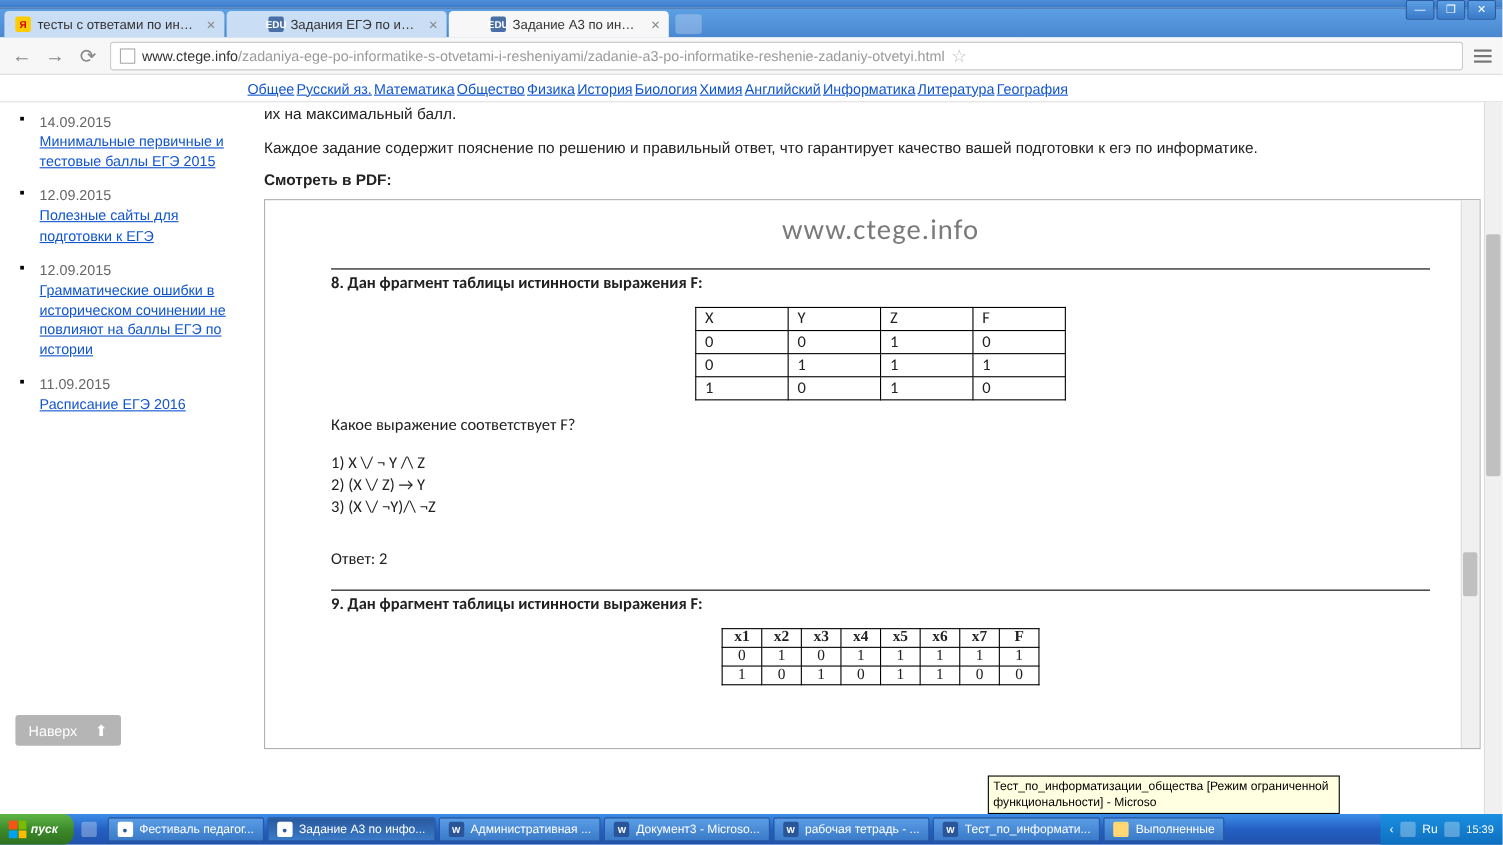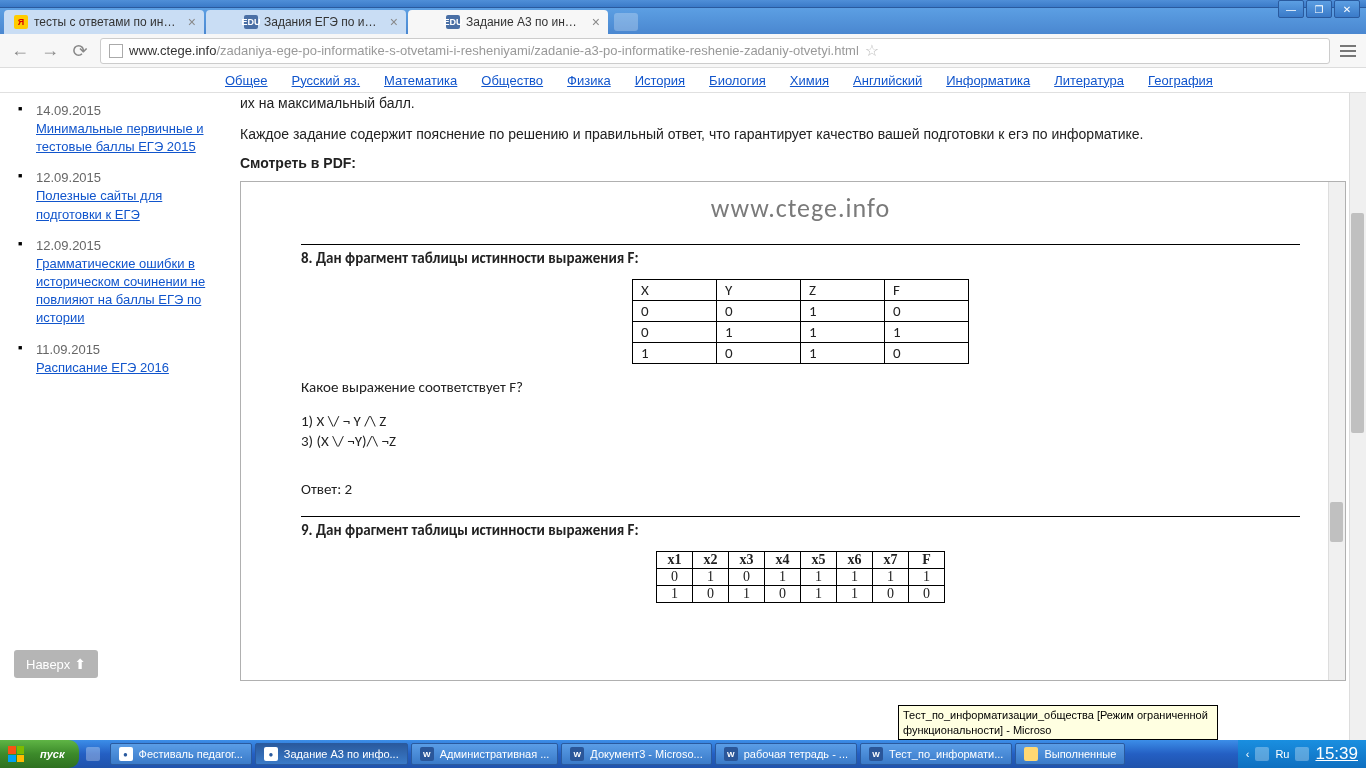--- a/index.html
+++ b/index.html
@@ -34,7 +34,7 @@
   .menu-icon div { width: 16px; height: 2px; background: #777; }
   
   
-  .subject-nav { height: 25px; border-bottom: 1px solid #e0e0e0; display: flex; align-items: center; padding-left: 225px; gap: 24px; font-size: 13px; }
+  .subject-nav { height: 25px; border-bottom: 1px solid #e0e0e0; display: flex; align-items: center; padding-left: 225px; gap: 2px; font-size: 13px; }
   .subject-nav a { color: #1155cc; text-decoration: underline; cursor: pointer; }
   
   

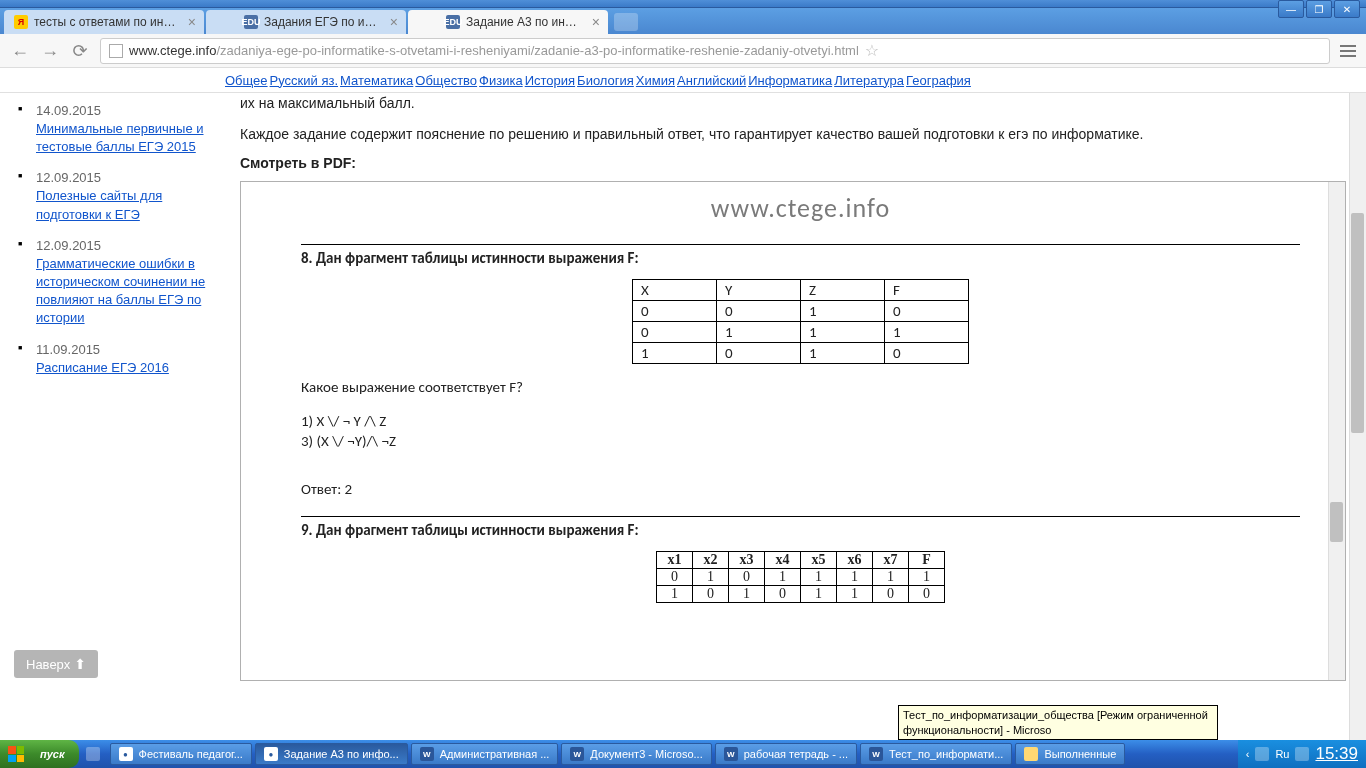--- a/index.html
+++ b/index.html
@@ -216,6 +216,7 @@
         <div class="pdf-q">Какое выражение соответствует F?</div>
         <div class="pdf-options">
           <div>1) X \/ ¬ Y /\ Z</div>
+          <div>2) (X \/ Z) → Y</div>
           <div>3) (X \/ ¬Y)/\ ¬Z</div>
         </div>
         <div class="pdf-answer">Ответ: 2</div>

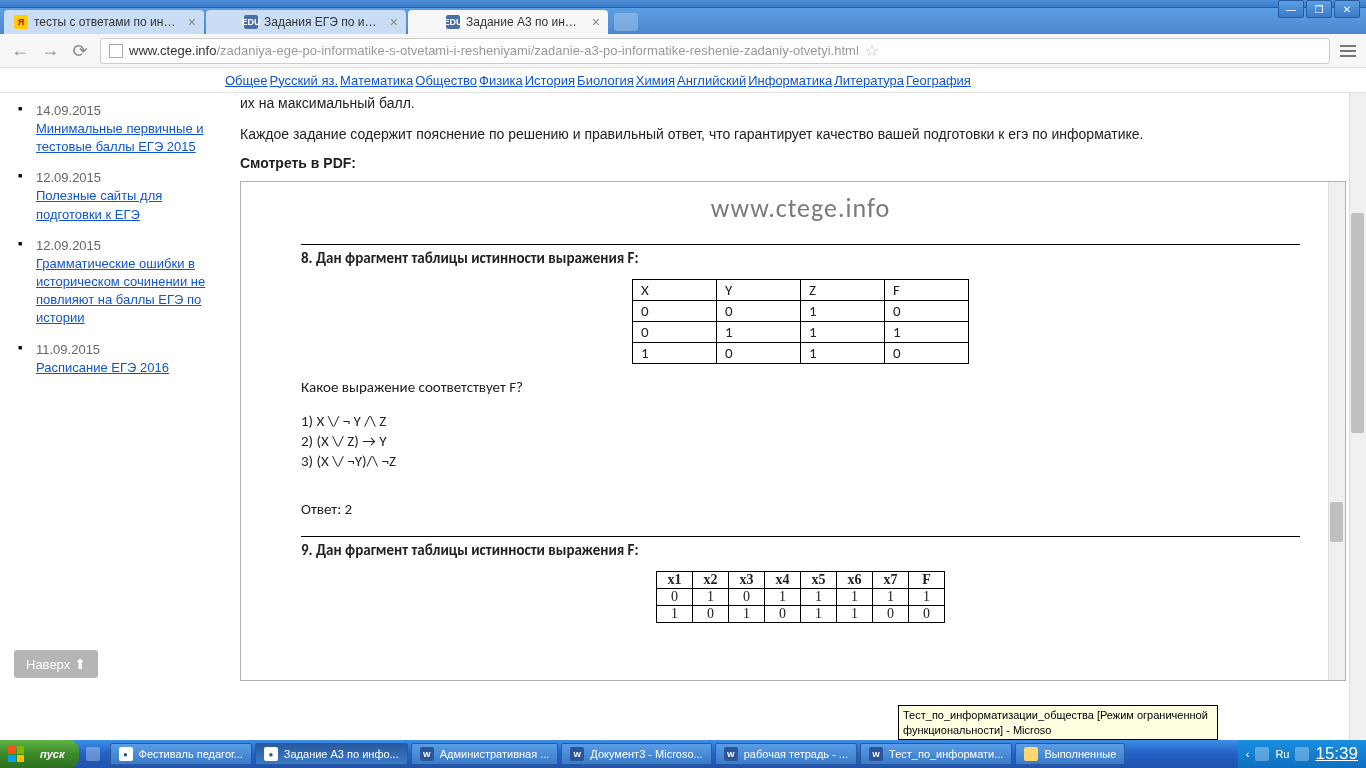--- a/index.html
+++ b/index.html
@@ -67,7 +67,7 @@
   .truth-table2 { border-collapse: collapse; margin: 0 auto; padding-left: 20px; }
   .truth-table2 td, .truth-table2 th { border: 1px solid #000; padding: 0 6px; width: 36px; text-align: center; font-family: "Times New Roman", serif; font-size: 14px; }
   
-  .top-btn { position: absolute; left: 14px; bottom: 64px; background: #b5b5b5; color: #fff; padding: 6px 12px; border-radius: 3px; font-size: 13px; display: flex; align-items: center; gap: 4px; cursor: pointer; }
+  .top-btn { position: absolute; left: 14px; bottom: 64px; background: #b5b5b5; color: #fff; padding: 6px 12px; border-radius: 3px; font-size: 13px; display: flex; align-items: center; gap: 16px; cursor: pointer; }
   .top-btn .arr { font-size: 14px; }
   
   .page-scroll-track { position: absolute; right: 0; top: 0; bottom: 0; width: 17px; background: #f0f0f0; border-left: 1px solid #ddd; }

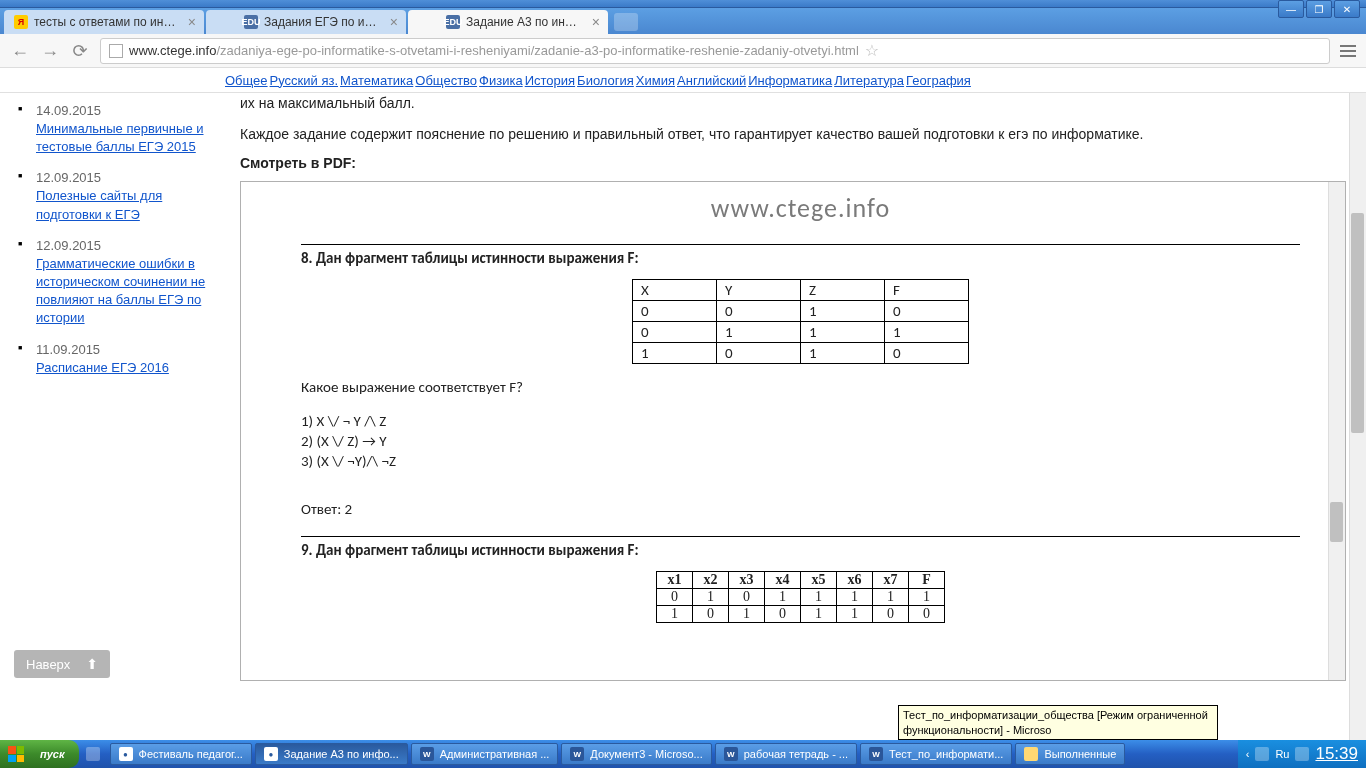--- a/index.html
+++ b/index.html
@@ -77,7 +77,7 @@
   
   
   .taskbar { position: absolute; left: 0; right: 0; bottom: 0; height: 28px; background: linear-gradient(#3c8ee8,#245fc3 50%,#1f52ab); display: flex; align-items: stretch; font-size: 11px; }
-  .start { background: linear-gradient(#5fb545,#3c8a2a 50%,#2e7020); color: #fff; font-style: italic; font-weight: bold; padding: 0 14px 0 8px; display: flex; align-items: center; gap: 16px; border-radius: 0 10px 10px 0; cursor: pointer; }
+  .start { background: linear-gradient(#5fb545,#3c8a2a 50%,#2e7020); color: #fff; font-style: italic; font-weight: bold; padding: 0 14px 0 8px; display: flex; align-items: center; gap: 4px; border-radius: 0 10px 10px 0; cursor: pointer; }
   .start .flag { width: 16px; height: 16px; display: grid; grid-template-columns: 1fr 1fr; grid-template-rows: 1fr 1fr; gap: 1px; }
   .start .flag div:nth-child(1){background:#f65314;} .start .flag div:nth-child(2){background:#7cbb00;} .start .flag div:nth-child(3){background:#00a1f1;} .start .flag div:nth-child(4){background:#ffbb00;}
   .task-item { margin: 3px 0 3px 3px; padding: 0 8px; background: linear-gradient(#5a9de6,#3a7ac8); border: 1px solid #2a5a9e; border-radius: 2px; color: #fff; display: flex; align-items: center; gap: 6px; cursor: pointer; max-width: 165px; overflow: hidden; white-space: nowrap; }

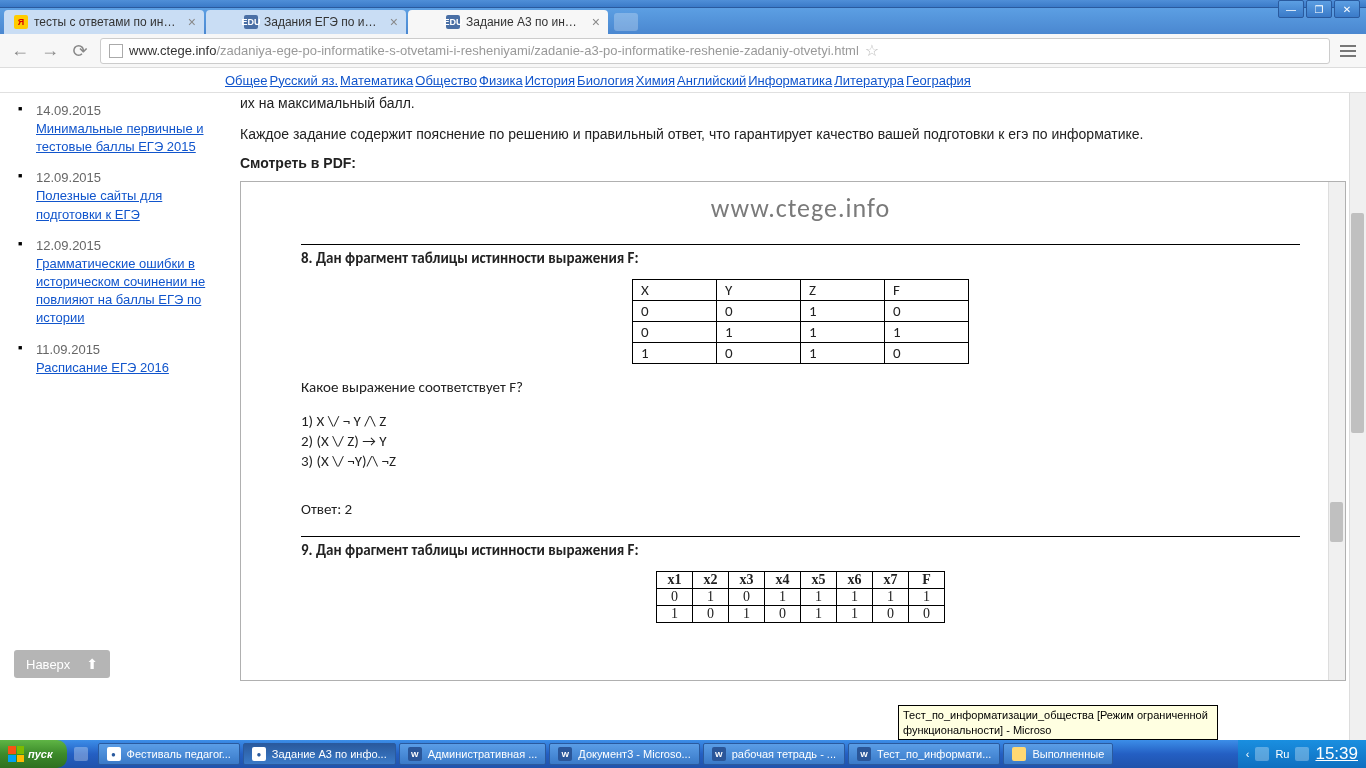--- a/index.html
+++ b/index.html
@@ -87,7 +87,7 @@
   .task-icon.folder { background: #ffd873; }
   .tray { margin-left: auto; background: linear-gradient(#1a8fe0,#0e6fc0); display: flex; align-items: center; padding: 0 8px; gap: 6px; color: #fff; }
   .tray .t-icon { width: 14px; height: 14px; background: rgba(255,255,255,0.3); border-radius: 2px; }
-  .clock { font-size: 17px; text-decoration: underline; }
+  .clock { font-size: 10px; }
   .ql { width: 28px; display:flex; align-items:center; justify-content:center; }
   .ql div { width:14px; height:14px; background: rgba(255,255,255,0.3); border-radius:2px; }
 </style>

